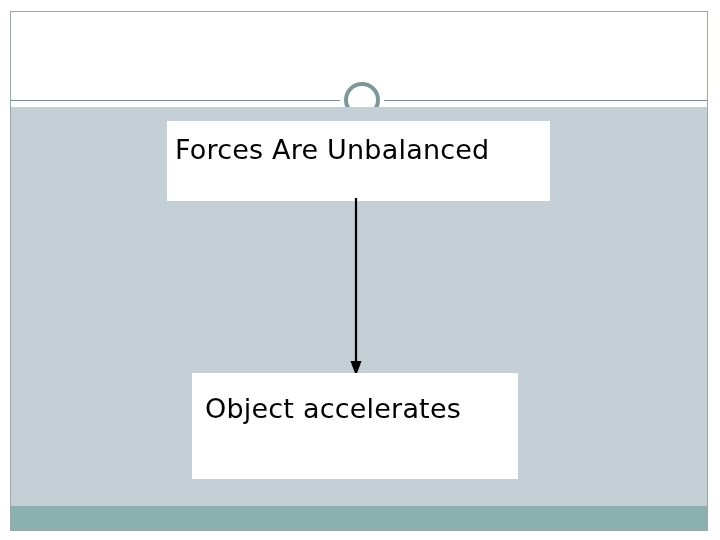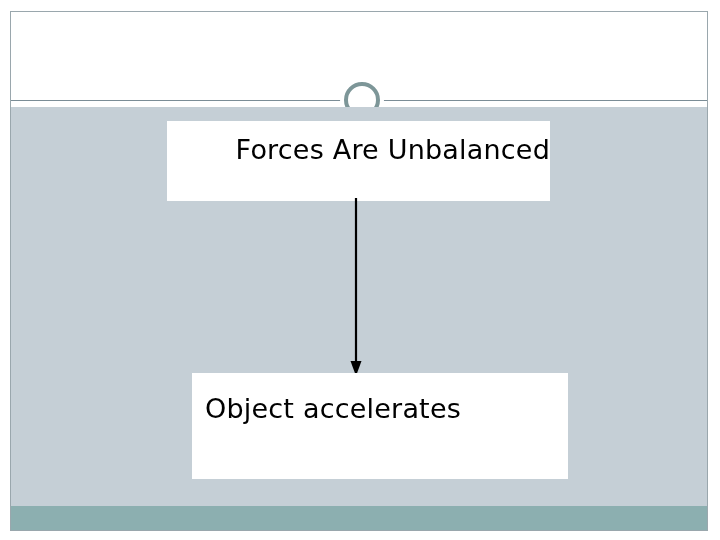--- a/index.html
+++ b/index.html
@@ -122,7 +122,6 @@
     height: 80px;
     font-size: 27px;
     padding: 13px 0 0 8px;
-    text-align: right;
   }
   #box-bottom {
     left: 181px;

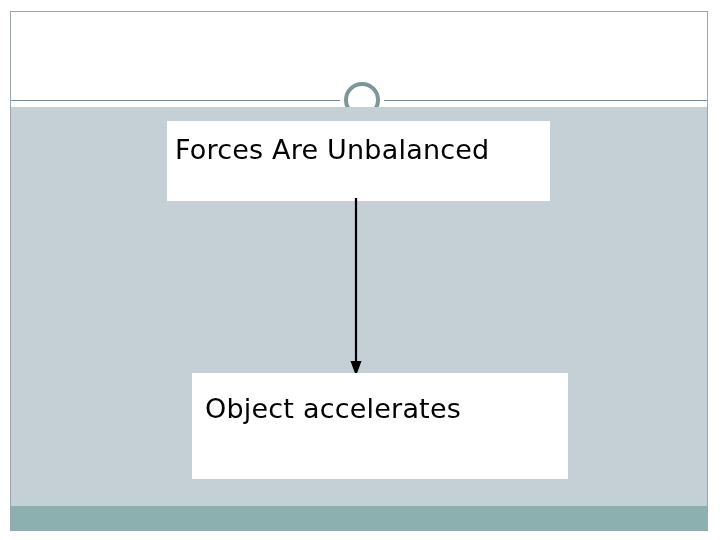--- a/index.html
+++ b/index.html
@@ -126,7 +126,7 @@
   #box-bottom {
     left: 181px;
     top: 361px;
-    width: 376px;
+    width: 326px;
     height: 106px;
     font-size: 27px;
     padding: 20px 0 0 13px;

